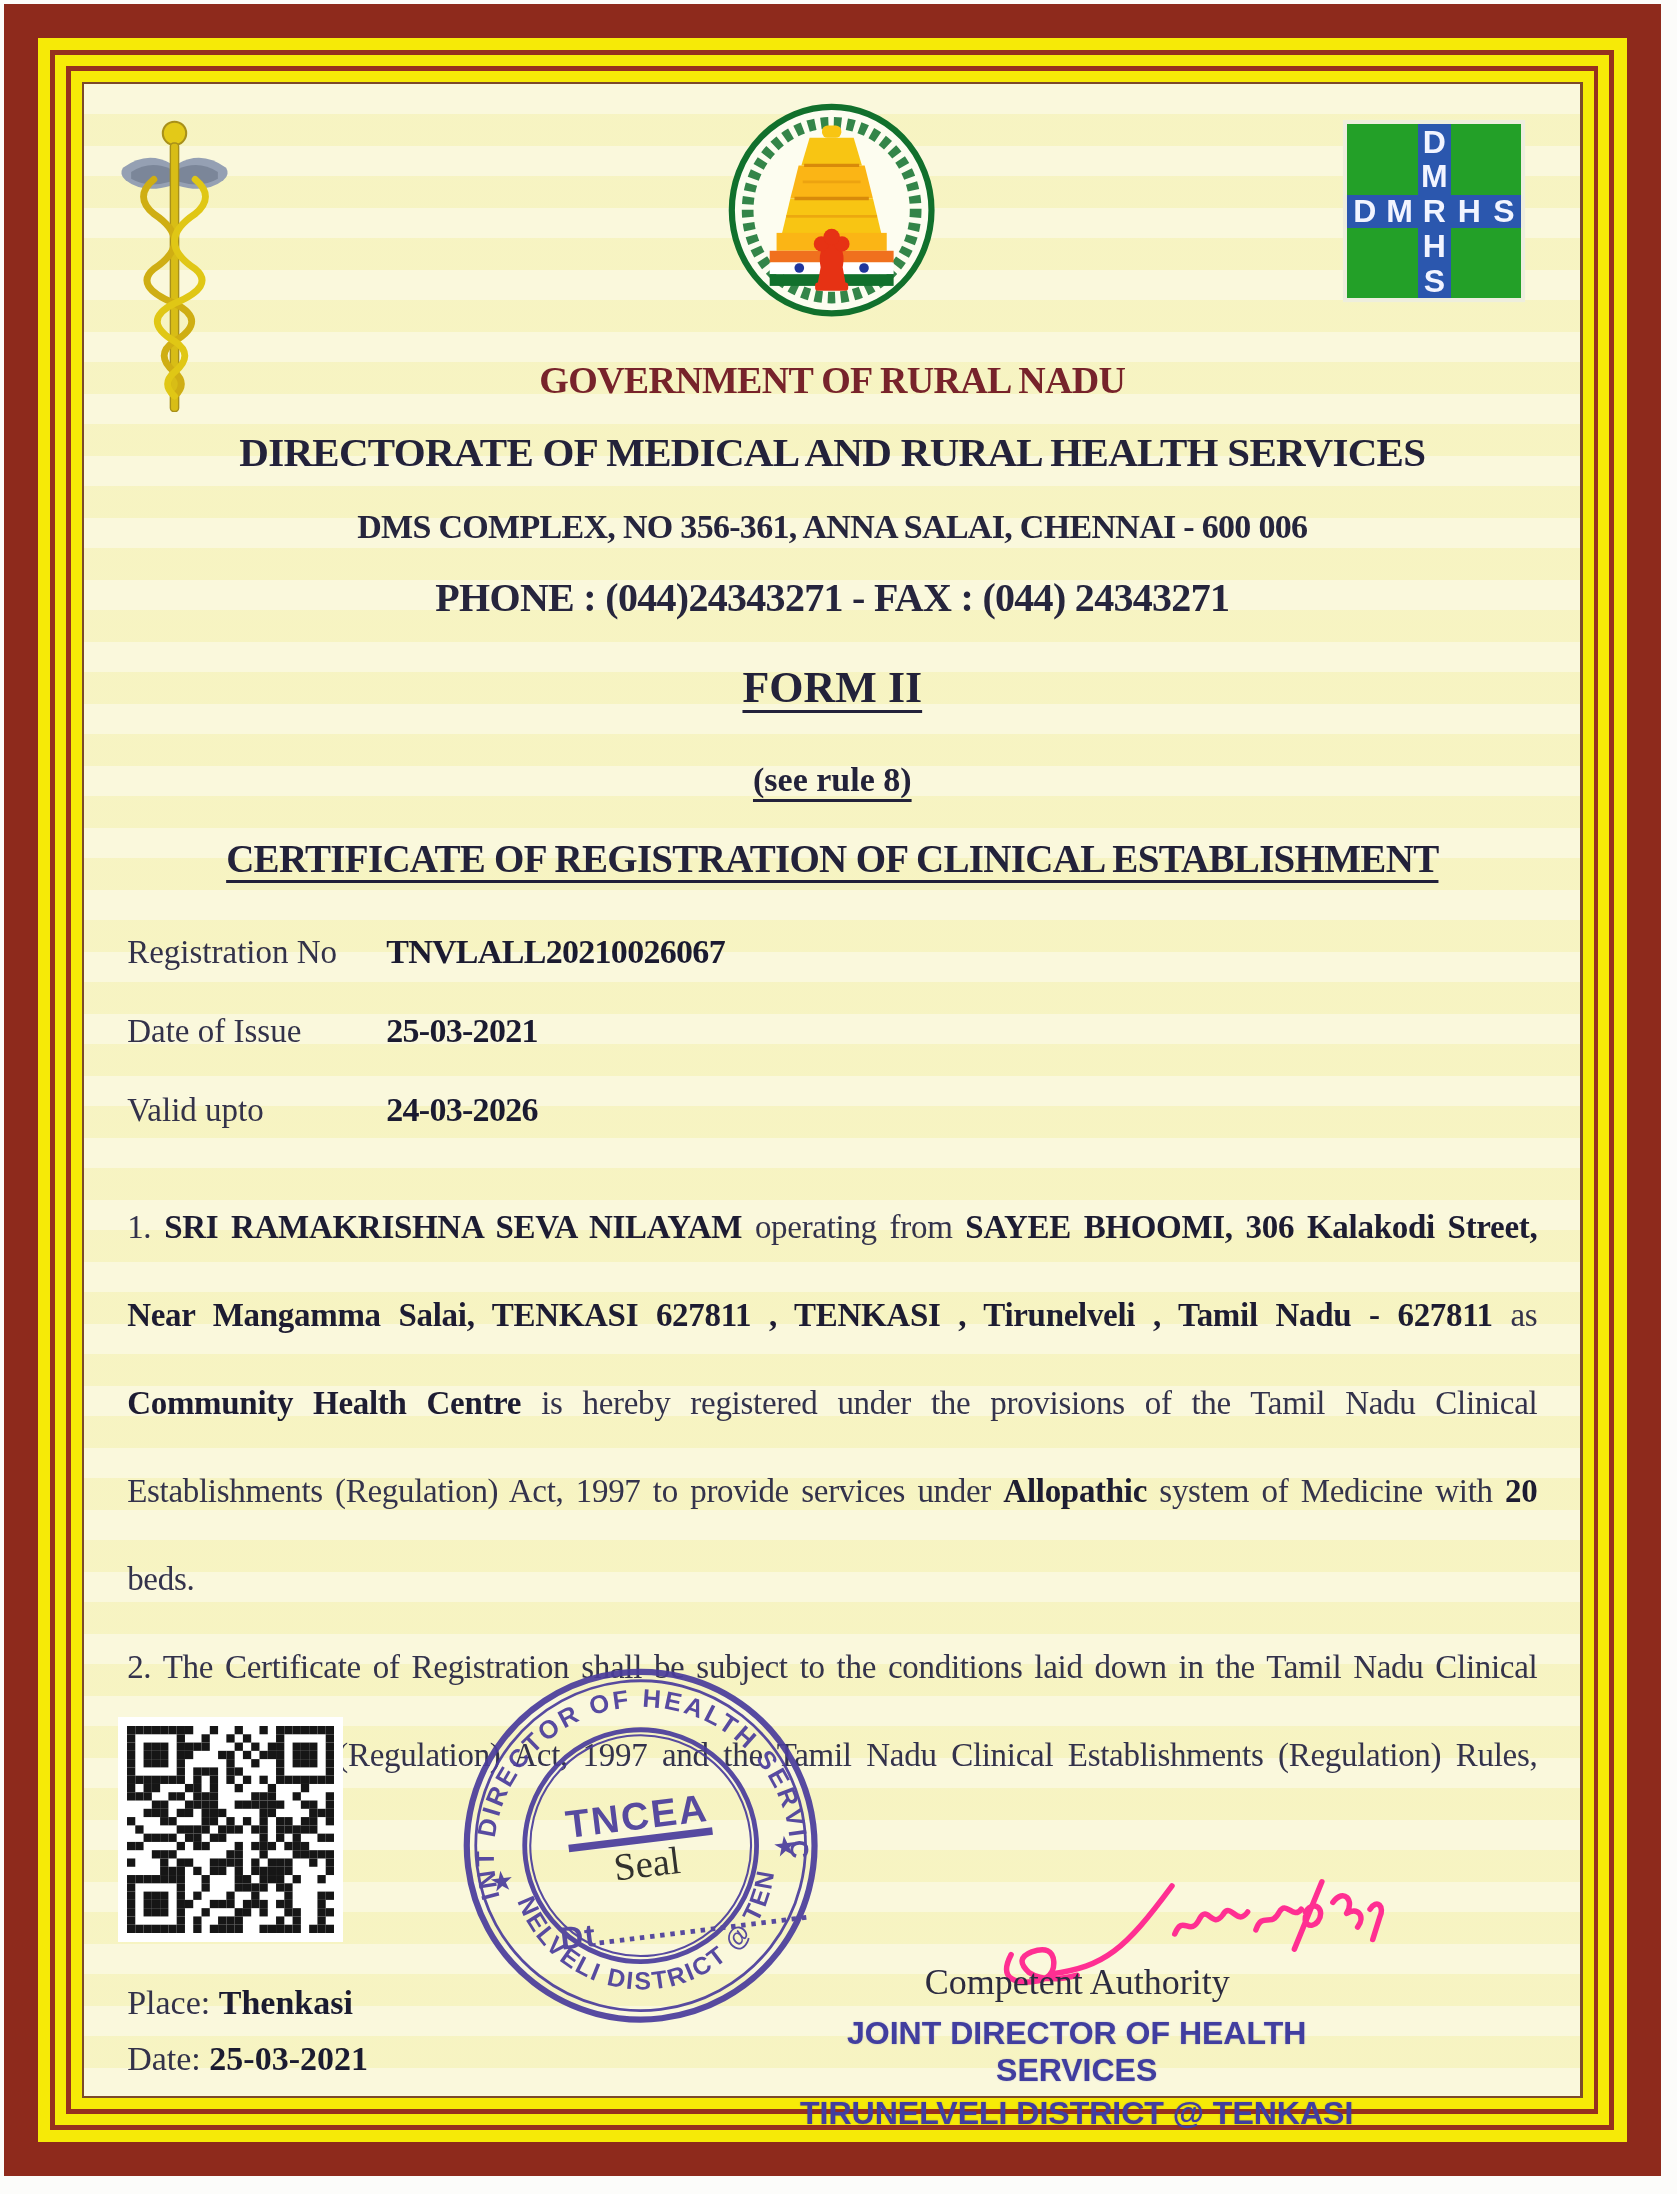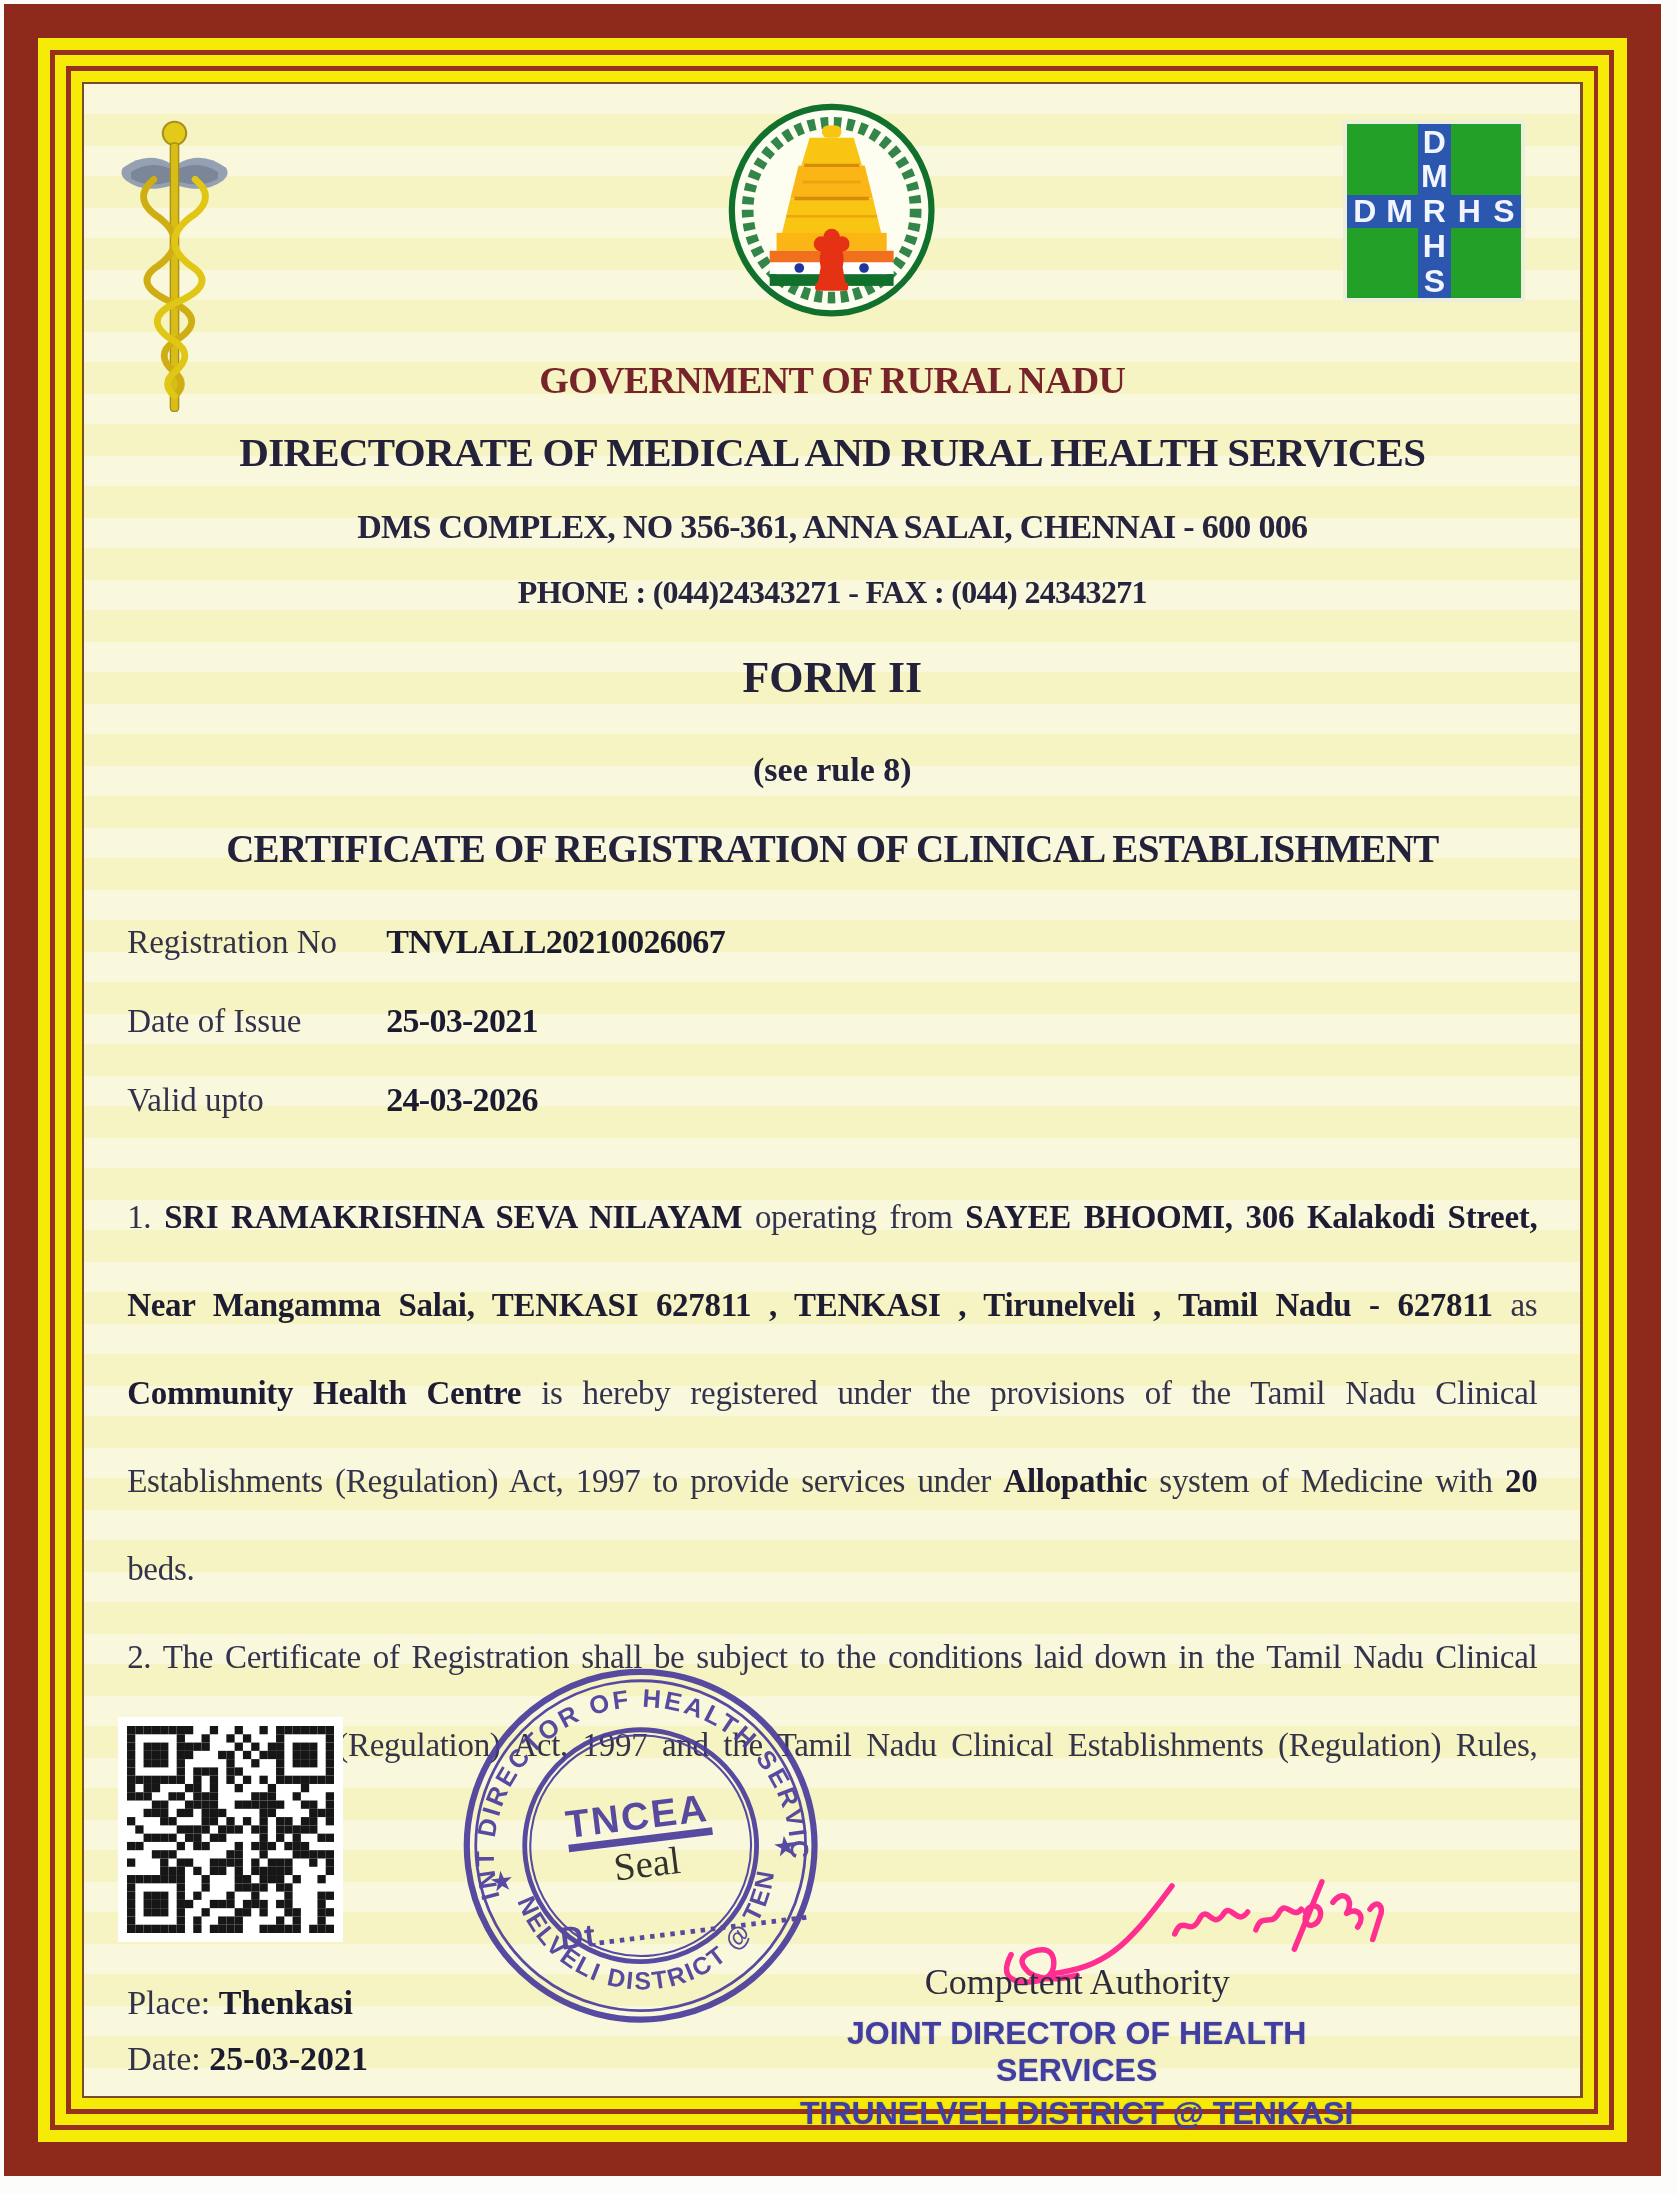--- a/index.html
+++ b/index.html
@@ -40,7 +40,7 @@
   .h-gov{margin-top:274px;font-size:38px;font-weight:700;color:#77232b;letter-spacing:-0.7px;}
   .h-dir{margin-top:26px;font-size:41px;font-weight:700;color:#23223a;letter-spacing:-0.7px;font-family:Liberation Serif, serif;}
   .h-dms{margin-top:32px;font-size:34px;font-weight:700;color:#26253d;letter-spacing:-0.7px;}
-  .h-phone{margin-top:27.6px;font-size:32px;font-weight:700;color:#26253d;letter-spacing:-0.7px;}
+  .h-phone{margin-top:27.6px;font-size:40px;font-weight:700;color:#26253d;letter-spacing:-0.7px;}
   .h-form{margin-top:41px;font-size:44px;font-weight:700;color:#23223a;}
   .h-rule{margin-top:48px;font-size:34px;font-weight:700;color:#23223a;}
   .h-cert{margin-top:37px;font-size:39px;font-weight:700;color:#23223a;letter-spacing:-0.7px;}

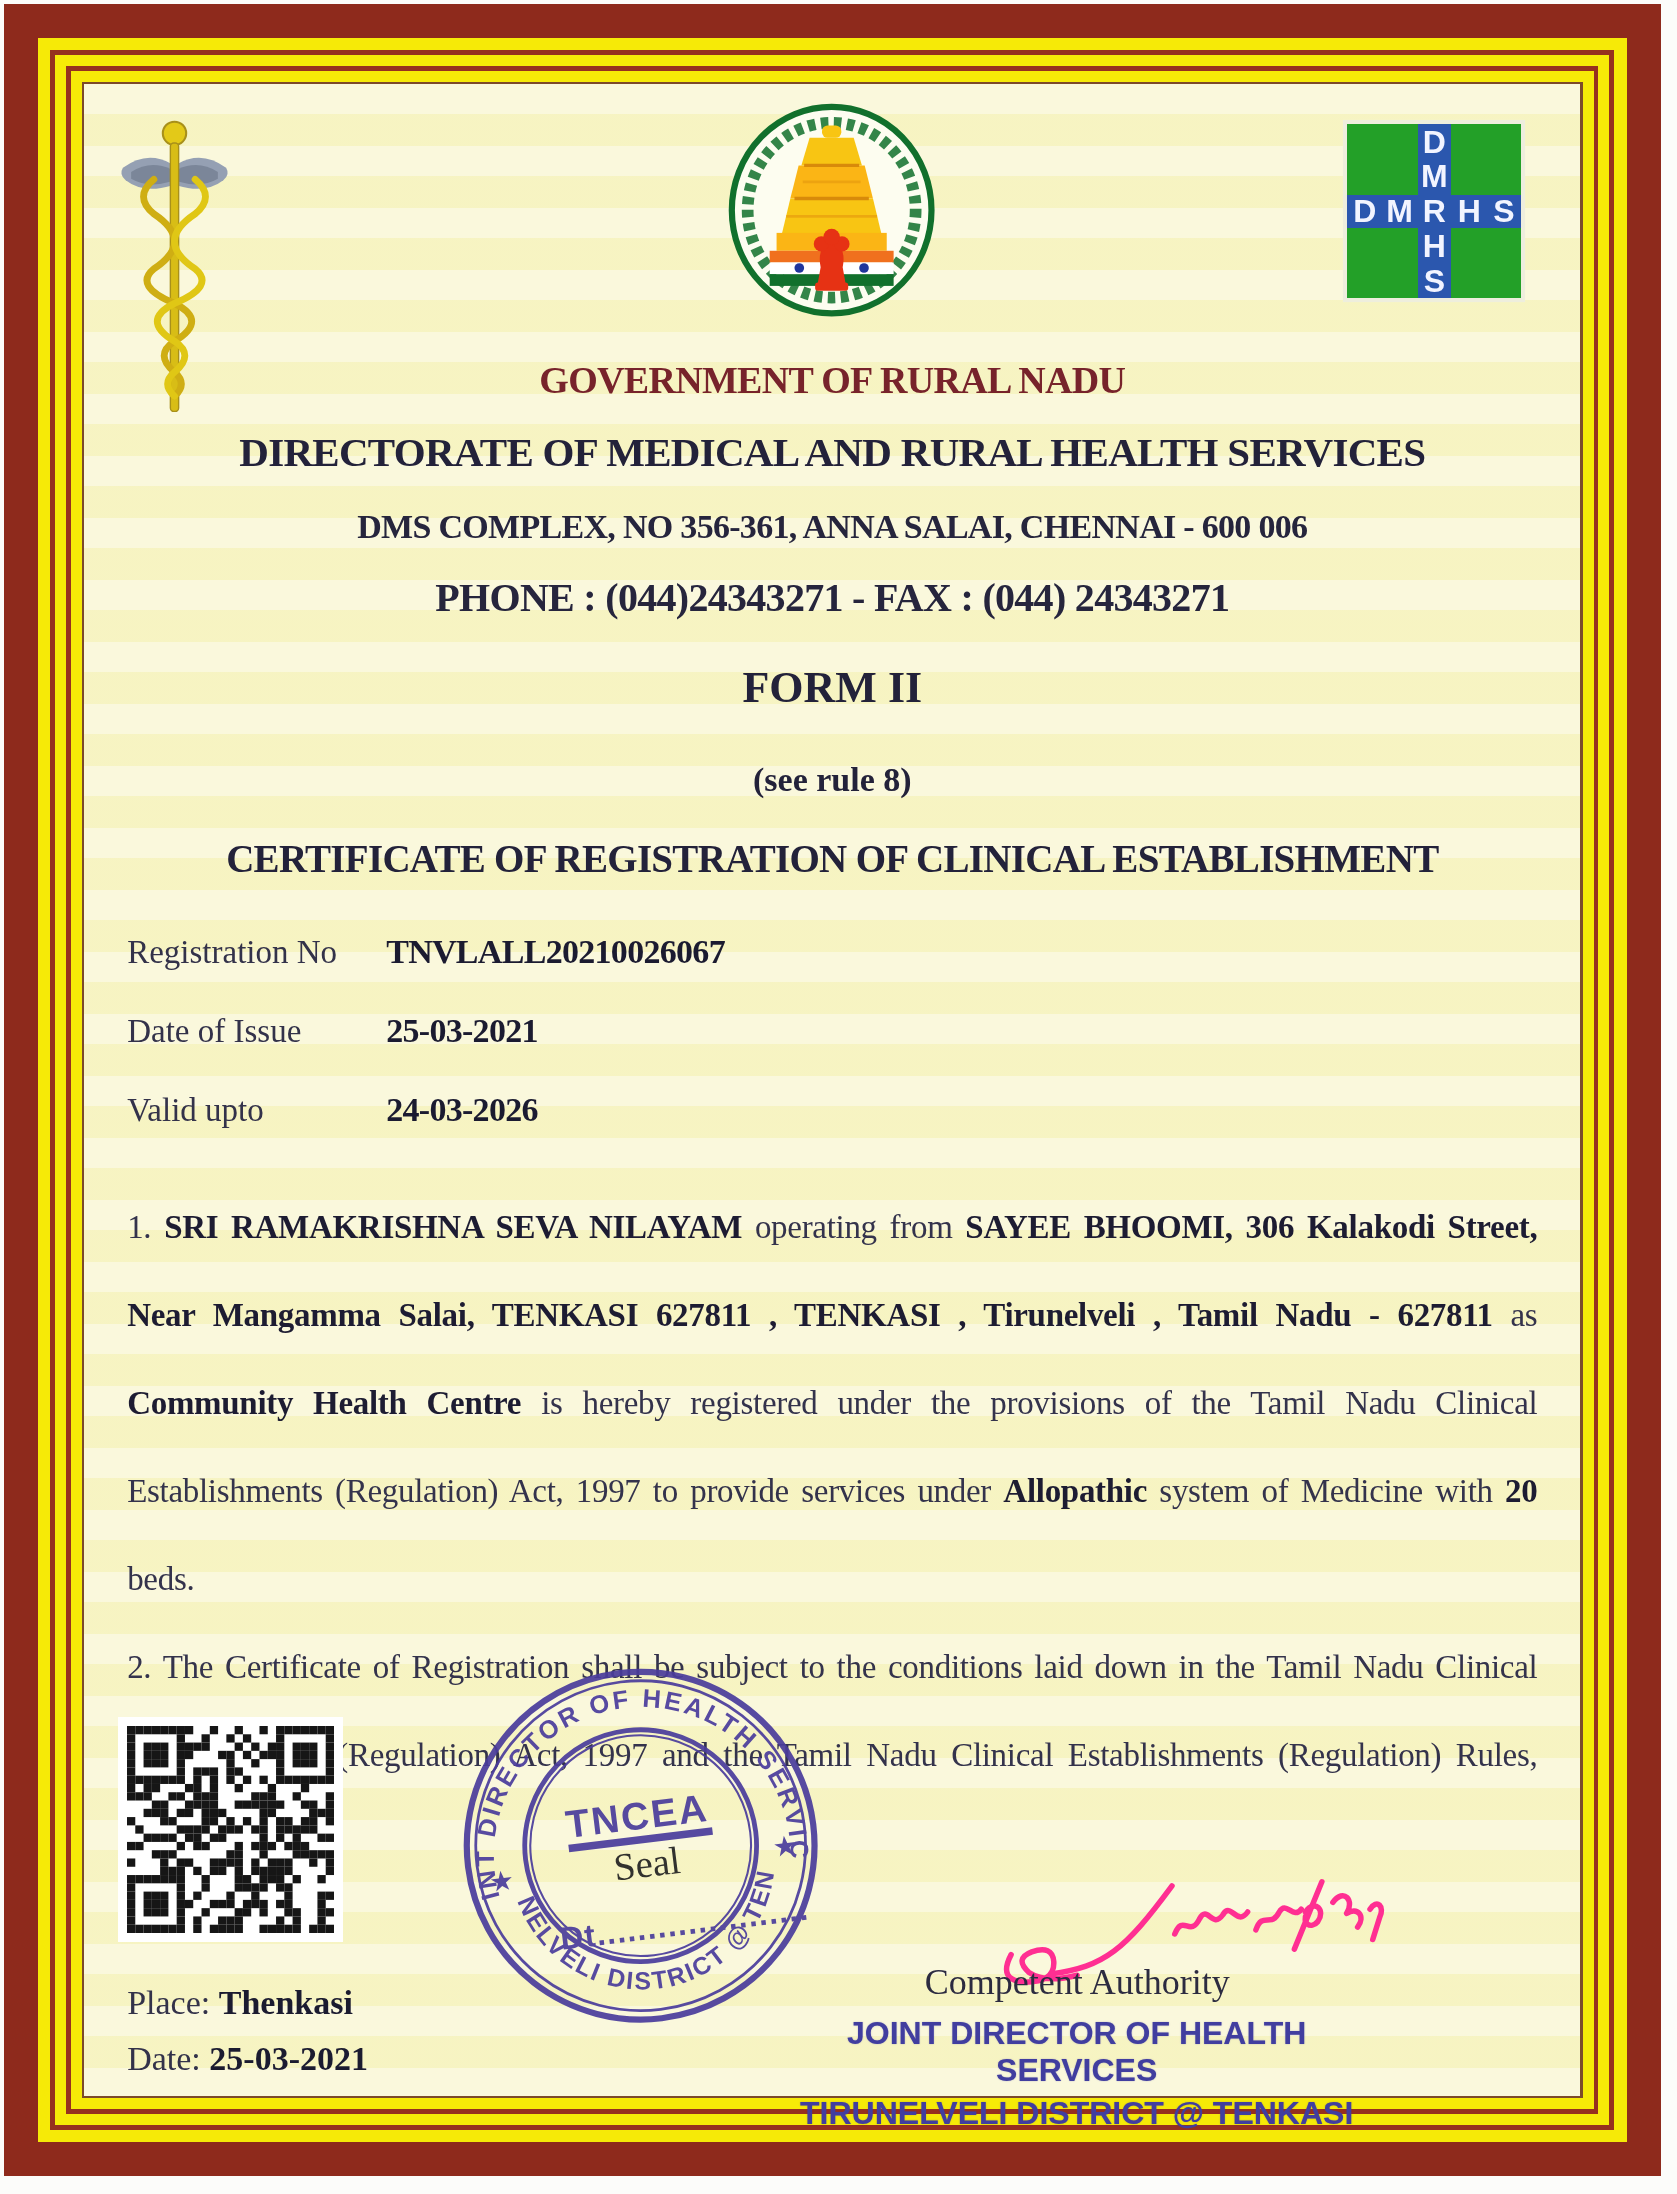--- a/index.html
+++ b/index.html
@@ -44,7 +44,7 @@
   .h-form{margin-top:41px;font-size:44px;font-weight:700;color:#23223a;}
   .h-rule{margin-top:48px;font-size:34px;font-weight:700;color:#23223a;}
   .h-cert{margin-top:37px;font-size:39px;font-weight:700;color:#23223a;letter-spacing:-0.7px;}
-  .und{text-decoration-thickness:2.8px;text-underline-offset:8.3px;text-align:center;}
+  .und{text-decoration:underline;text-decoration-thickness:2.8px;text-underline-offset:8.3px;text-align:center;}
   
   .reg{margin-top:52px;text-align:left;}
   .reg-row{display:flex;margin-bottom:41px;align-items:baseline;}

